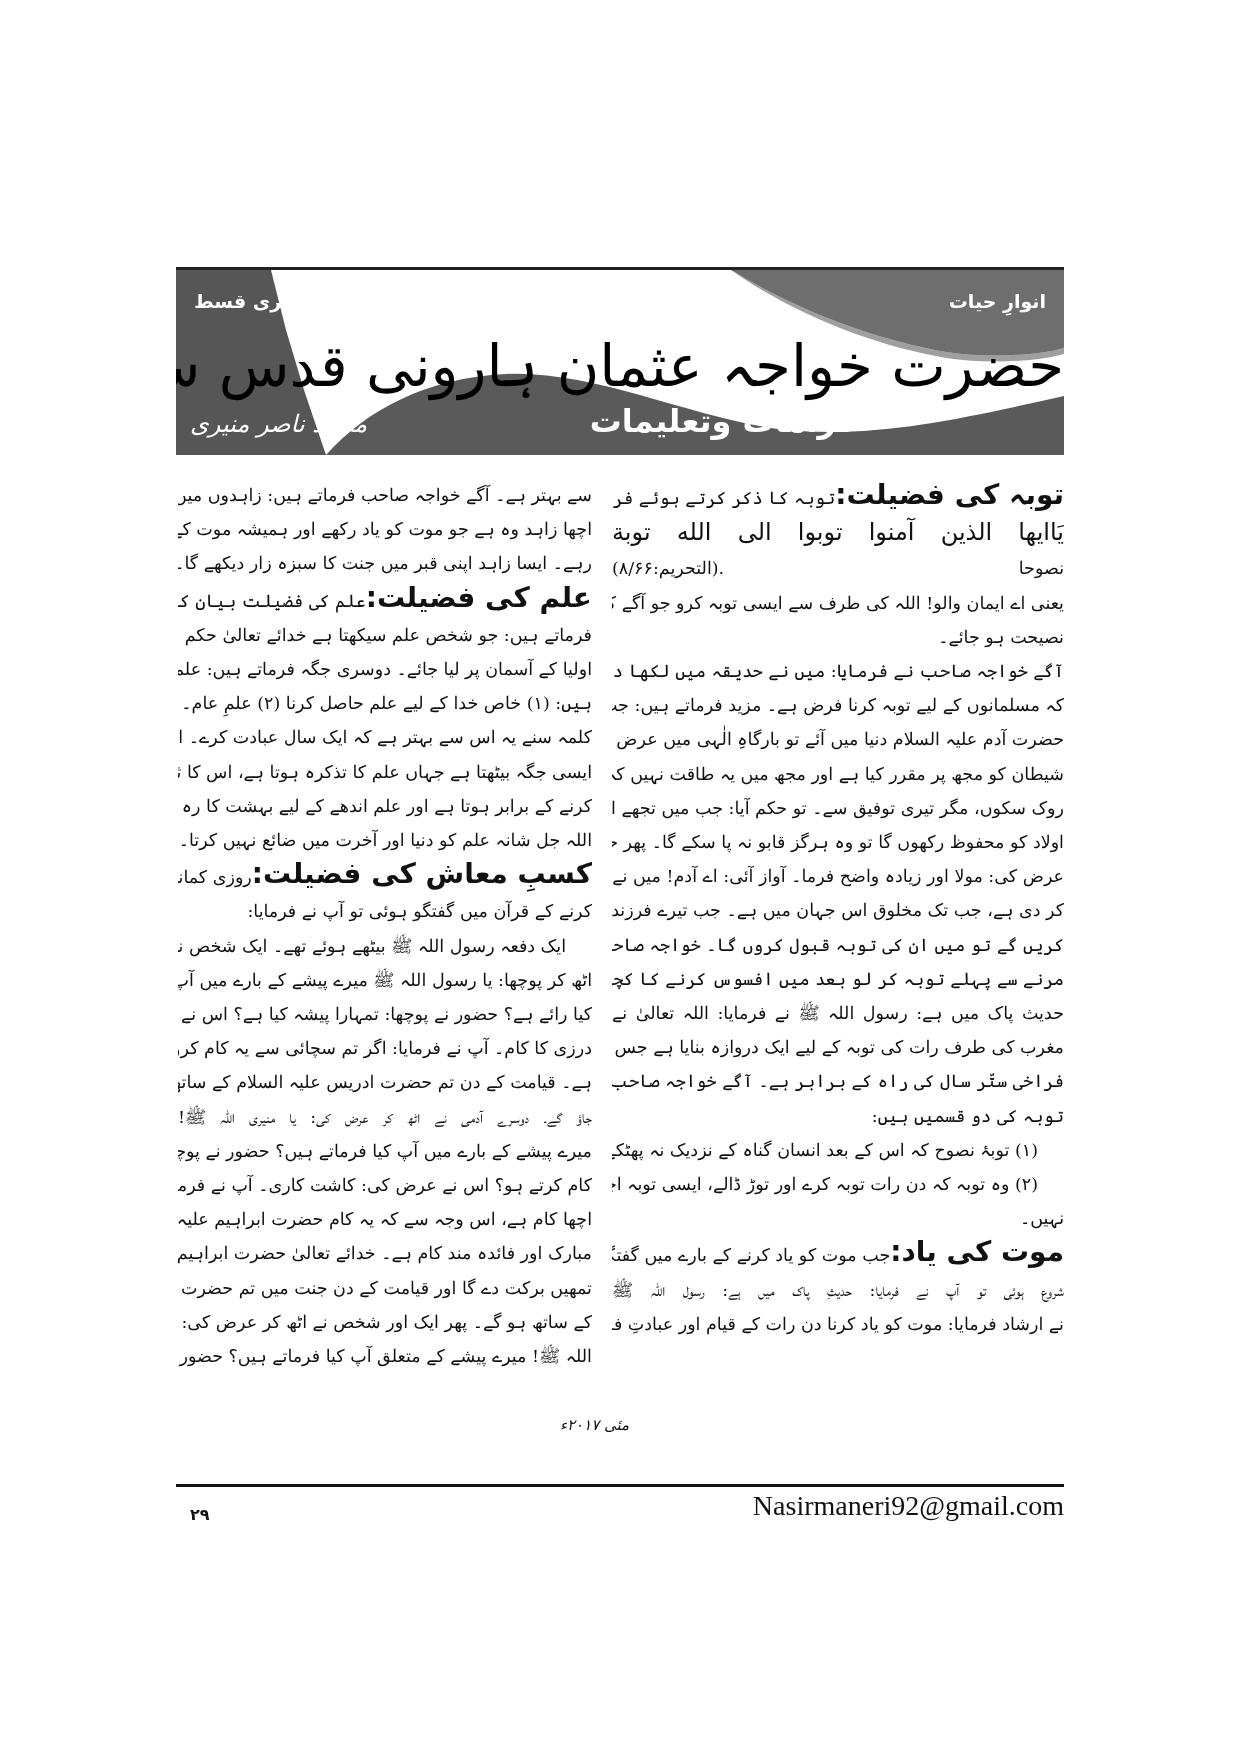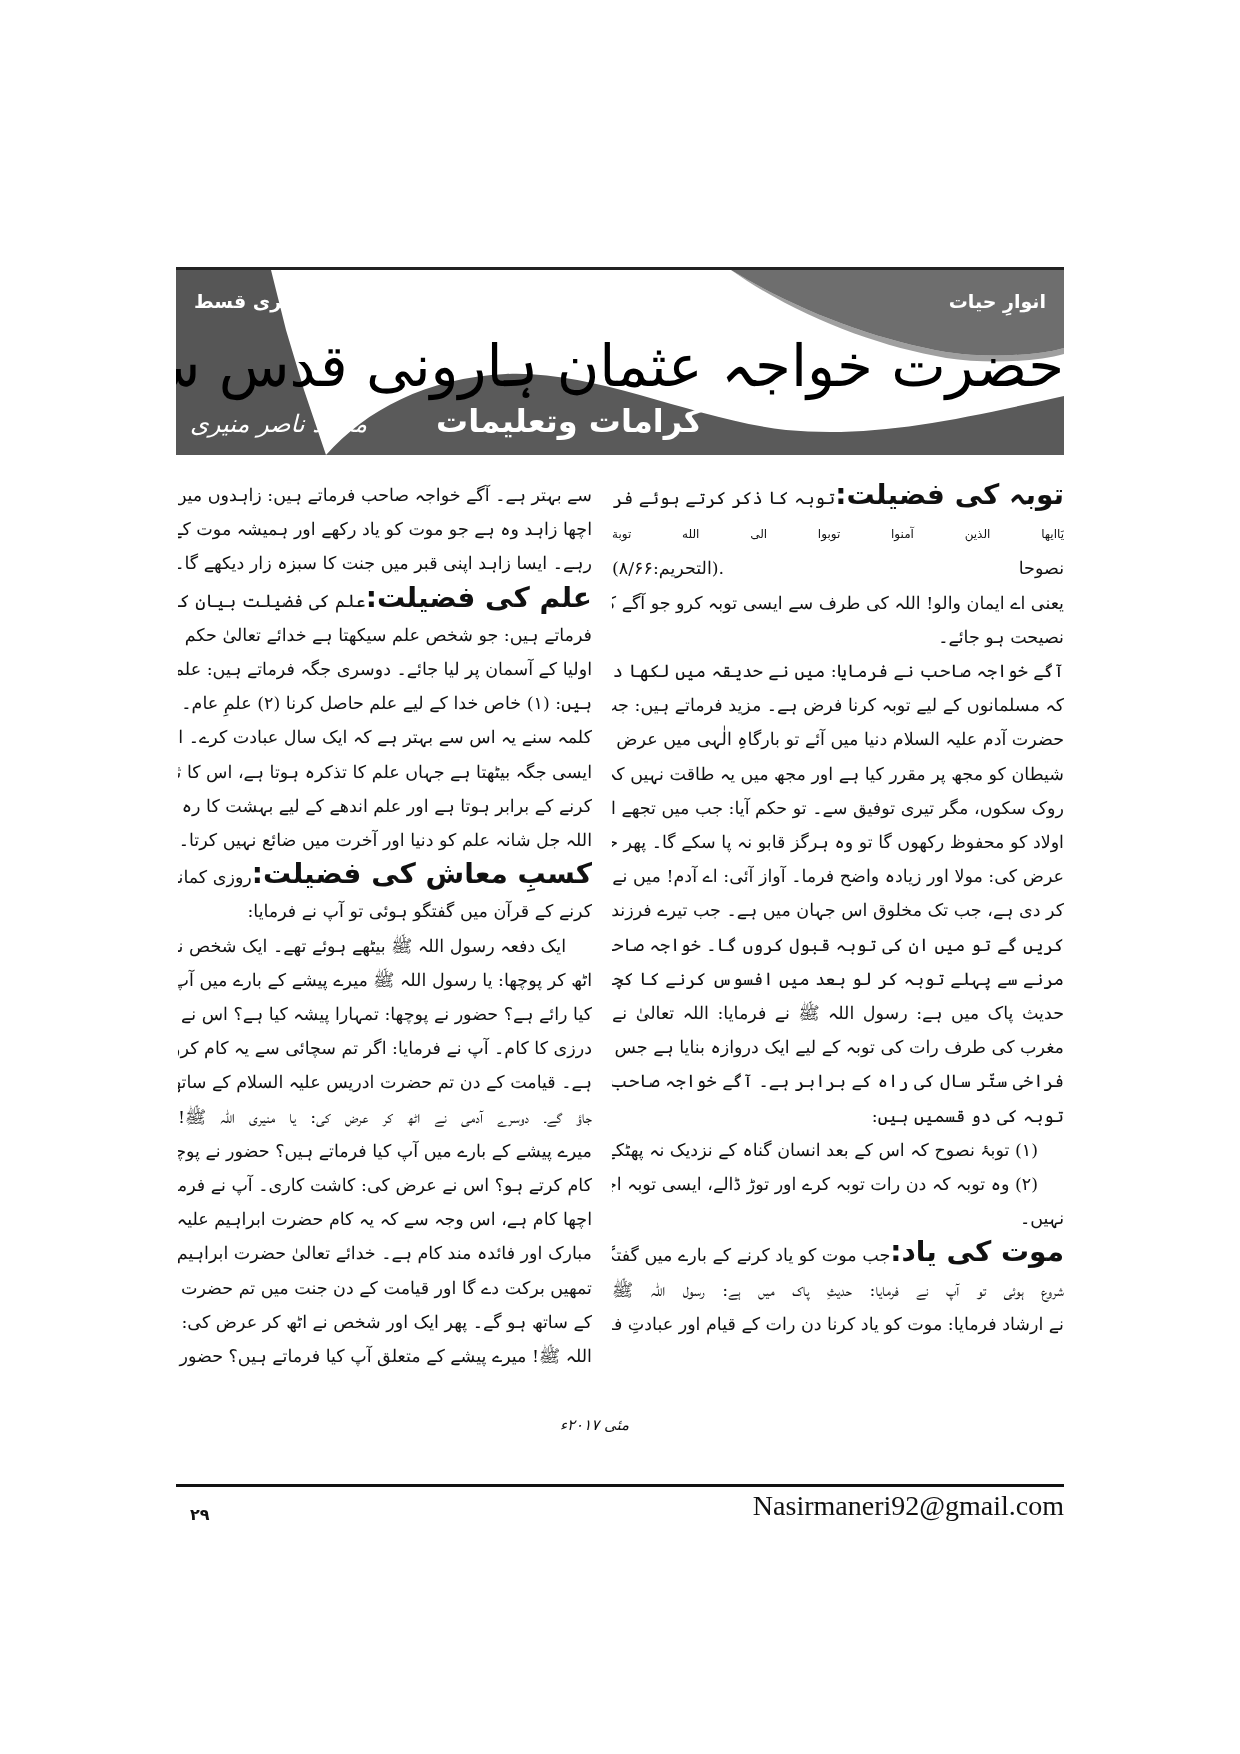--- a/index.html
+++ b/index.html
@@ -18,7 +18,7 @@
   .banner .main-title { position: absolute; left: 0; right: 0; top: 62px; 
                         direction: rtl; font-size: 58px; font-weight: normal; color: #000;
                         font-family: "DejaVu Serif", serif; white-space: nowrap; }
-  .banner .subtitle { position: absolute; left: 260px; width: 420px; top: 132px; text-align: left;
+  .banner .subtitle { position: absolute; left: 260px; width: 420px; top: 132px; text-align: right;
                       direction: rtl; color: #fff; font-size: 32px; font-weight: bold; white-space: nowrap; }
   .banner .author { position: absolute; left: 14px; top: 140px; direction: rtl; color: #fff;
                     font-size: 24px; font-style: italic; font-family: "DejaVu Serif", serif; white-space: nowrap; }

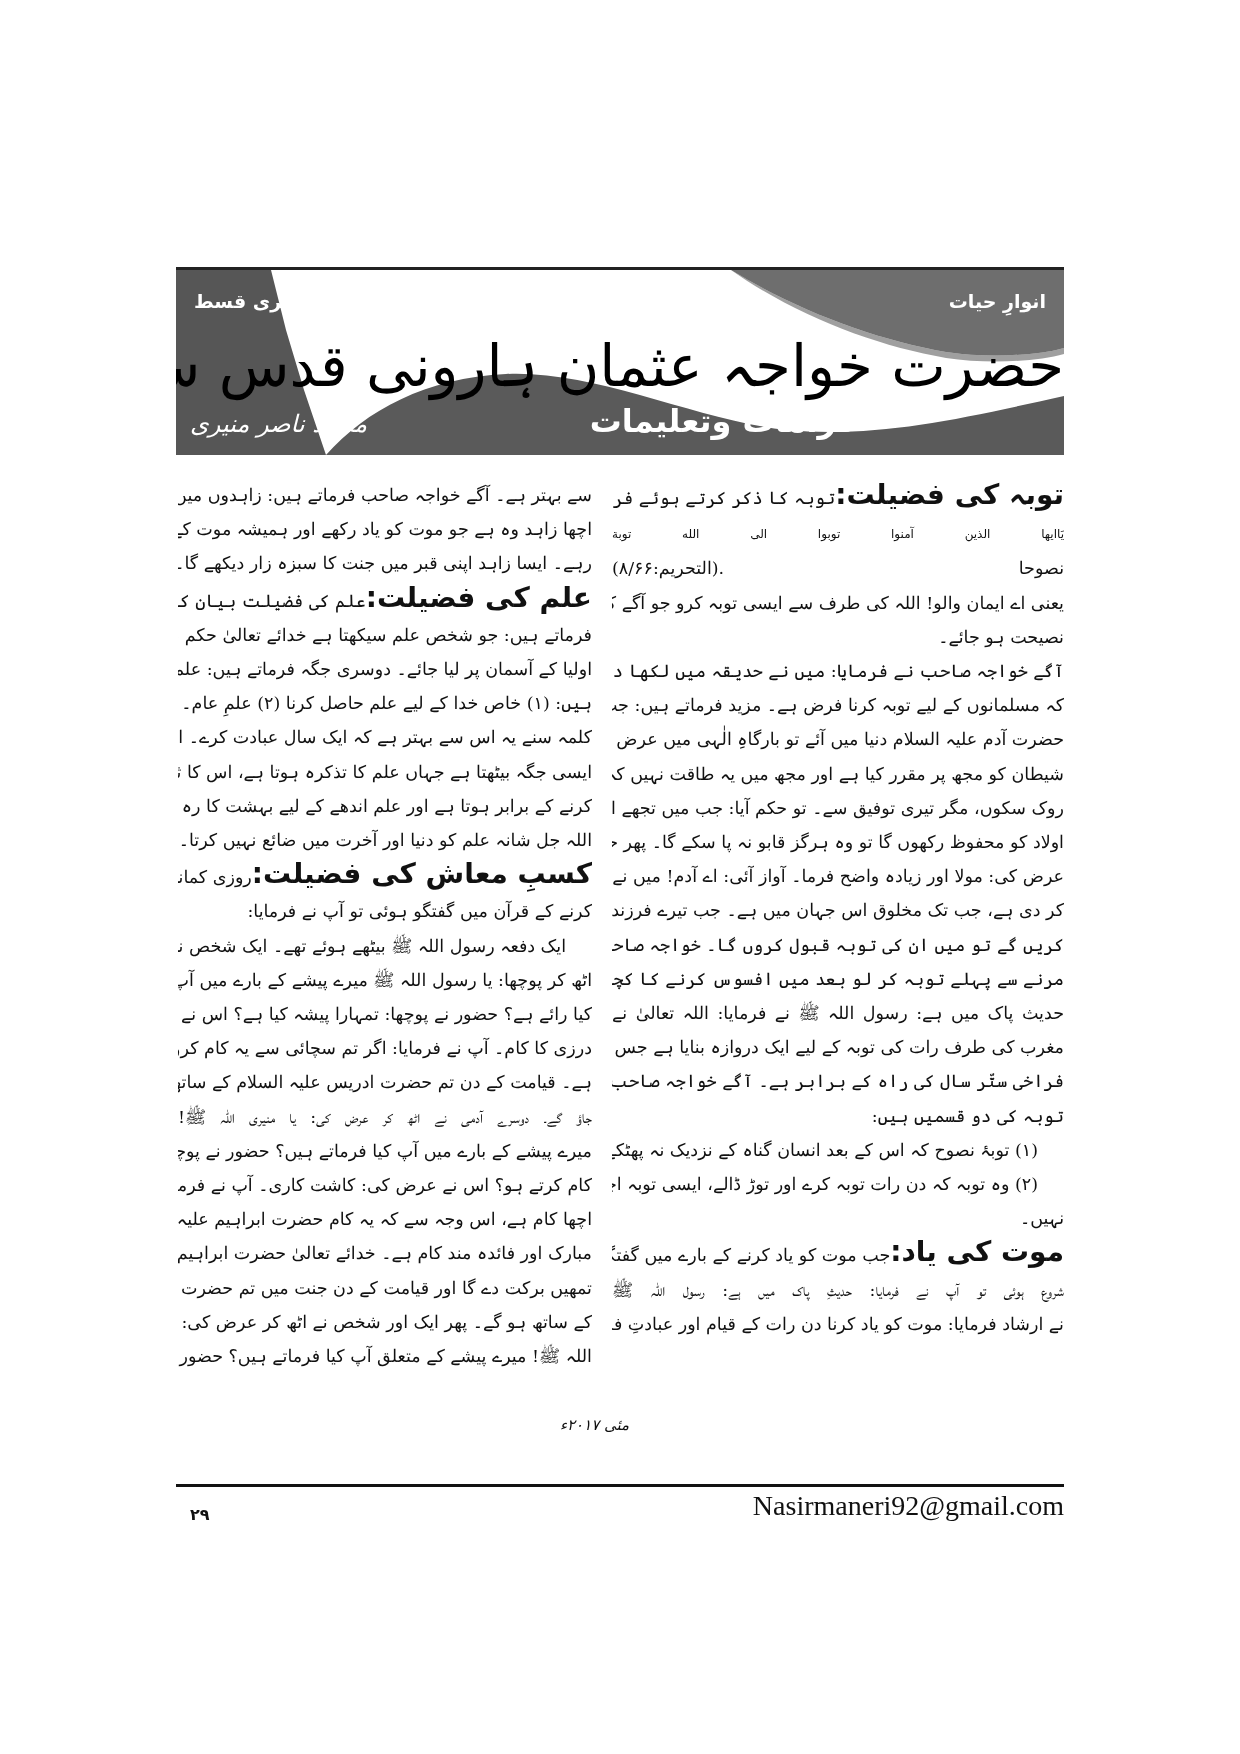--- a/index.html
+++ b/index.html
@@ -30,7 +30,7 @@
   .col-left { left: 178px; width: 414px; }
   .col .indent { padding-right: 26px; }
   .col .heading { font-family: "DejaVu Sans", sans-serif; font-weight: bold; font-size: 28px; }
-  .col .verse { font-family: "DejaVu Sans", sans-serif; font-size: 12px; word-spacing: 12px; }
+  .col .verse { font-family: "DejaVu Sans", sans-serif; font-size: 24px; word-spacing: 12px; }
   .col .line { display: block; white-space: nowrap; overflow: hidden; text-align-last: justify; }
   .col .last { text-align-last: right; }
 

